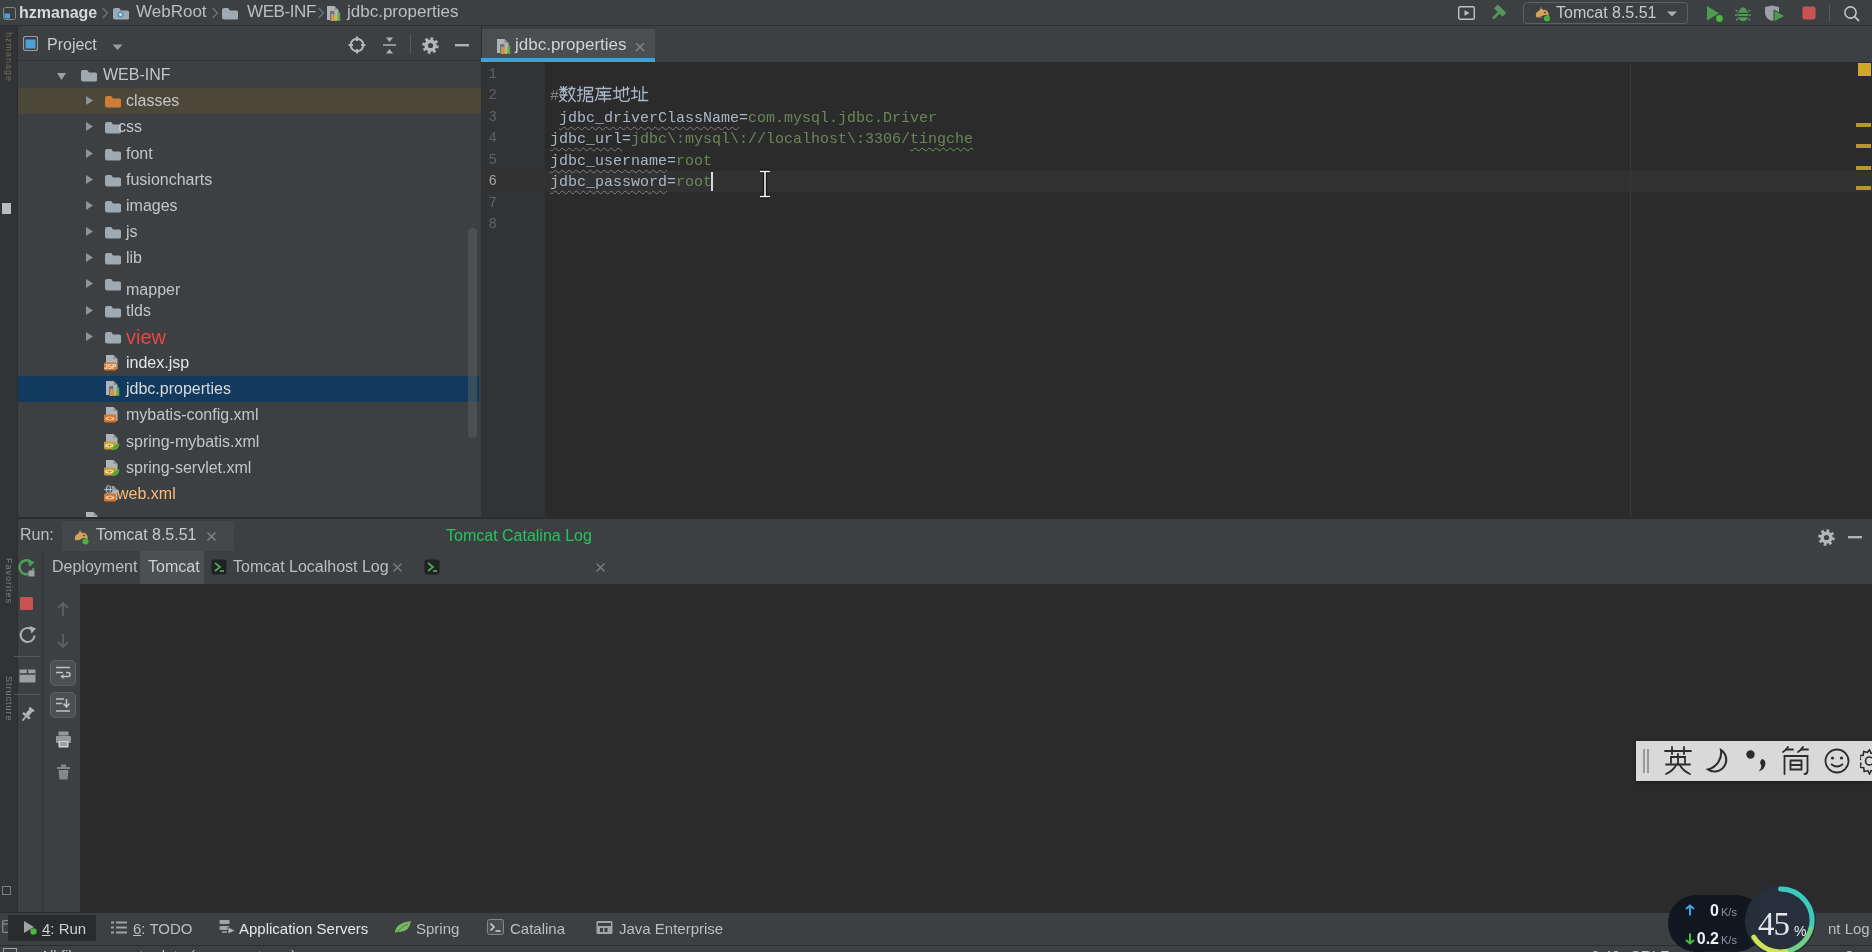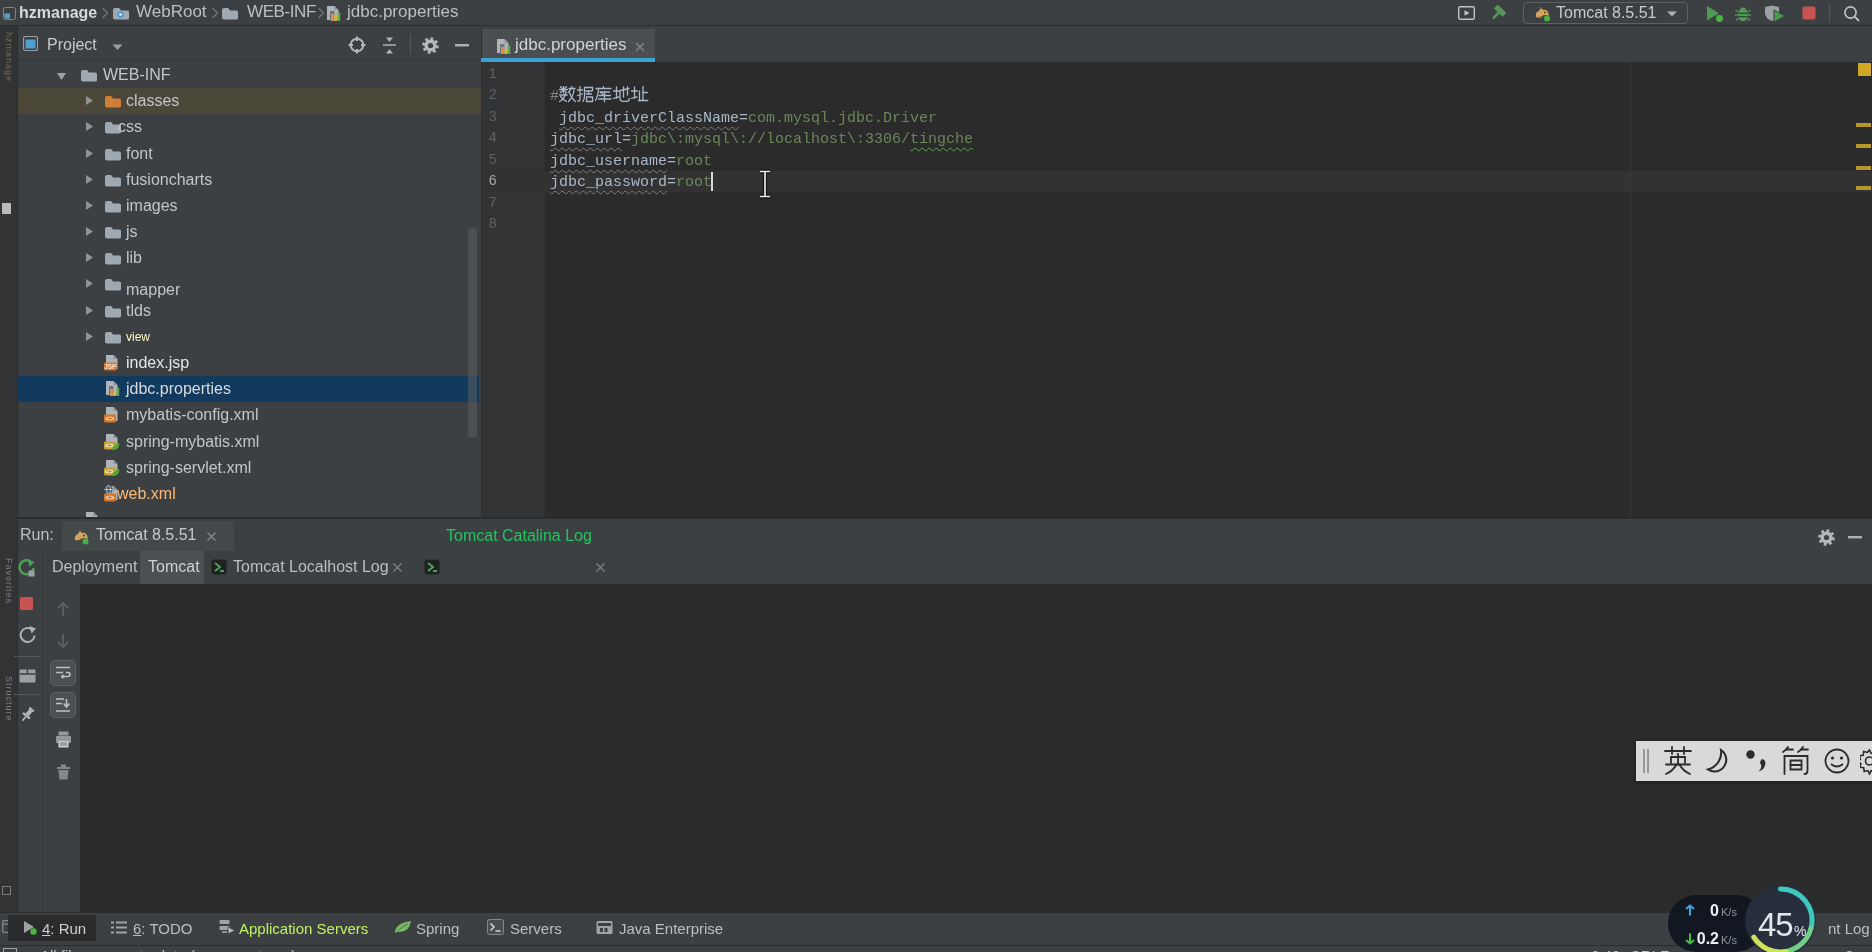--- a/index.html
+++ b/index.html
@@ -196,7 +196,7 @@
 <svg style="position:absolute;left:104px;top:330px" width="18" height="14" viewBox="0 0 18 14">
     <path d="M1 4 q0-2 2-2 h4.2 l1.8 2.5 h6.5 q1.5 0 1.5 1.5 v6 q0 1.5-1.5 1.5 h-12.5 q-2 0-2-2 z" fill="#9fa9b1"></path>
   </svg>
-<div class="txt" style="left:126px;top:329px;color:#fef9c3;font-size:12px">view</div>
+<div class="txt" style="left:126px;top:329px;color:#ef4444;font-size:20px">view</div>
 <svg style="position:absolute;left:104px;top:354px" width="16" height="17" viewBox="0 0 16 17">
     <path d="M2 1 h7.5 l4 4 v10 h-11.5 z" fill="#aeb5ba"></path>
     <path d="M9.5 1 l4 4 h-4 z" fill="#8b9196"></path>

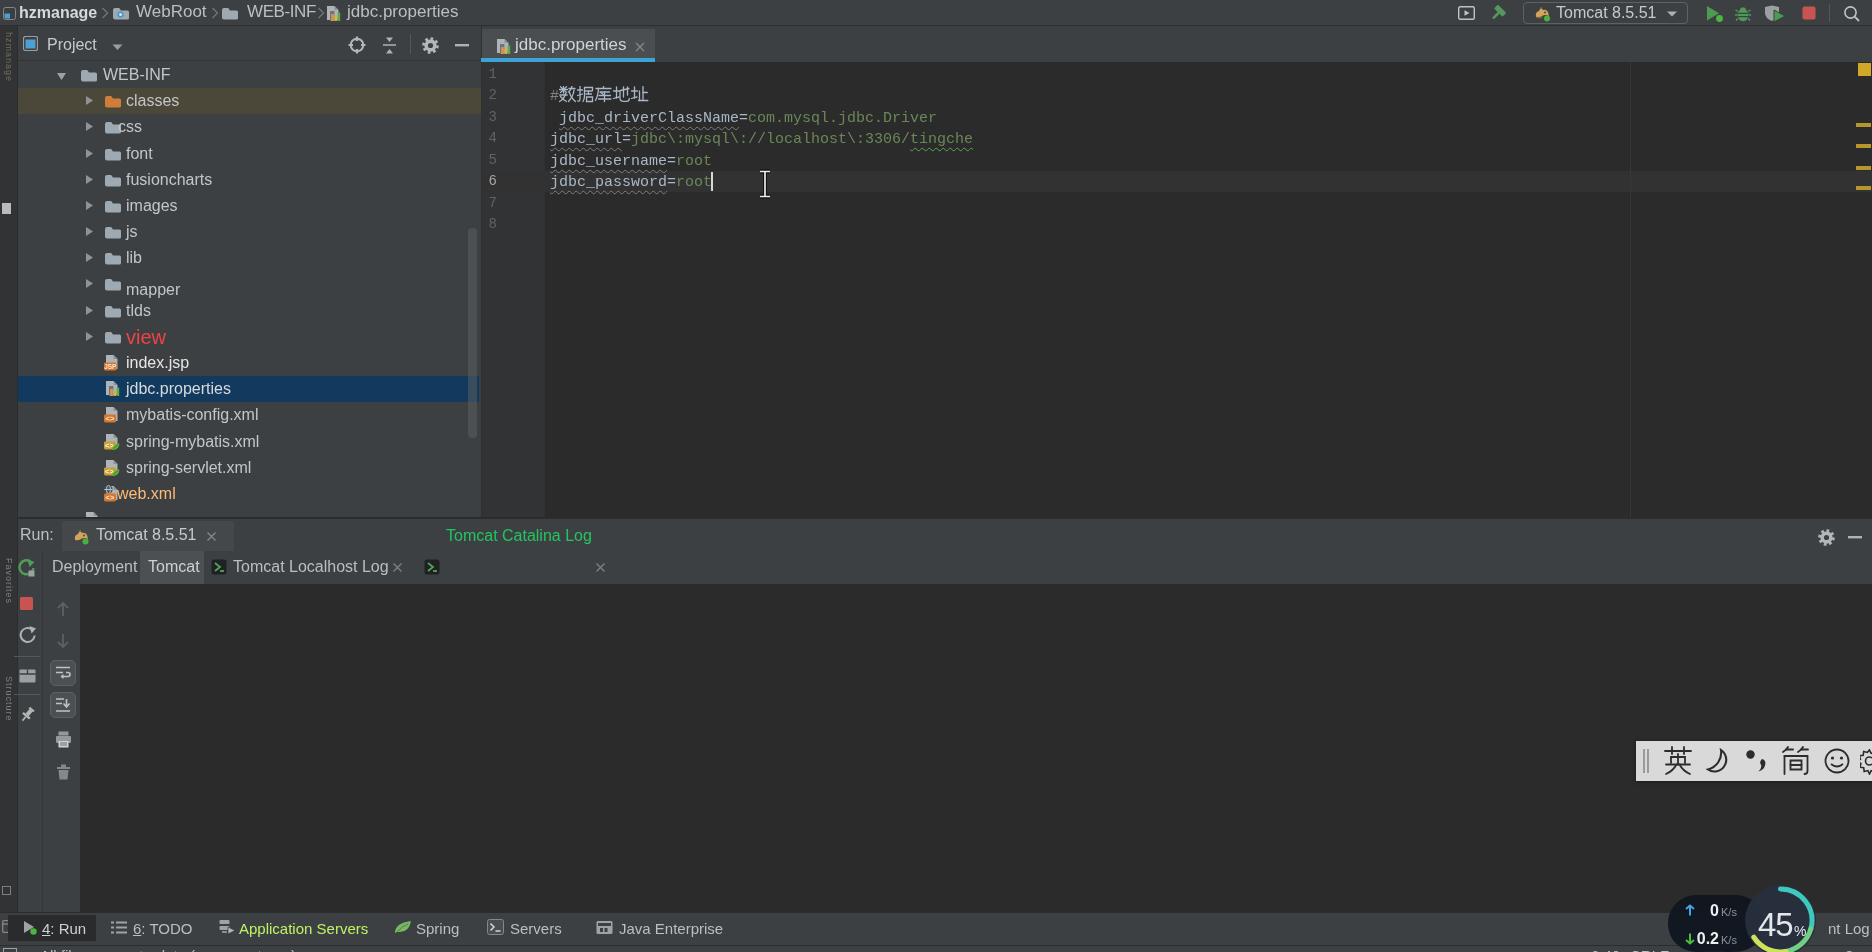--- a/index.html
+++ b/index.html
@@ -492,7 +492,7 @@
     <path d="M3 13 h5" stroke="#9fa3a6" stroke-width="1.6"></path>
     <path d="M9 8 L16 11.5 L9 15 Z" fill="#b6b9bb" stroke="#3d4043" stroke-width="0.8"></path>
   </svg>
-<div class="txt" style="left:239px;top:921px;color:#bef264;font-size:15px">Application Servers</div>
+<div class="txt" style="left:239px;top:921px;color:#e5e5e5;font-size:15px">Application Servers</div>
 <svg style="position:absolute;left:394px;top:920px" width="18" height="14" viewBox="0 0 18 14">
     <path d="M1 13 Q1 3 17 1 Q15 13 4 12 Q2.5 12 1 13 Z" fill="#79b765"></path>
     <path d="M3 12 Q8 6 14 4" stroke="#4e8040" stroke-width="1" fill="none"></path>

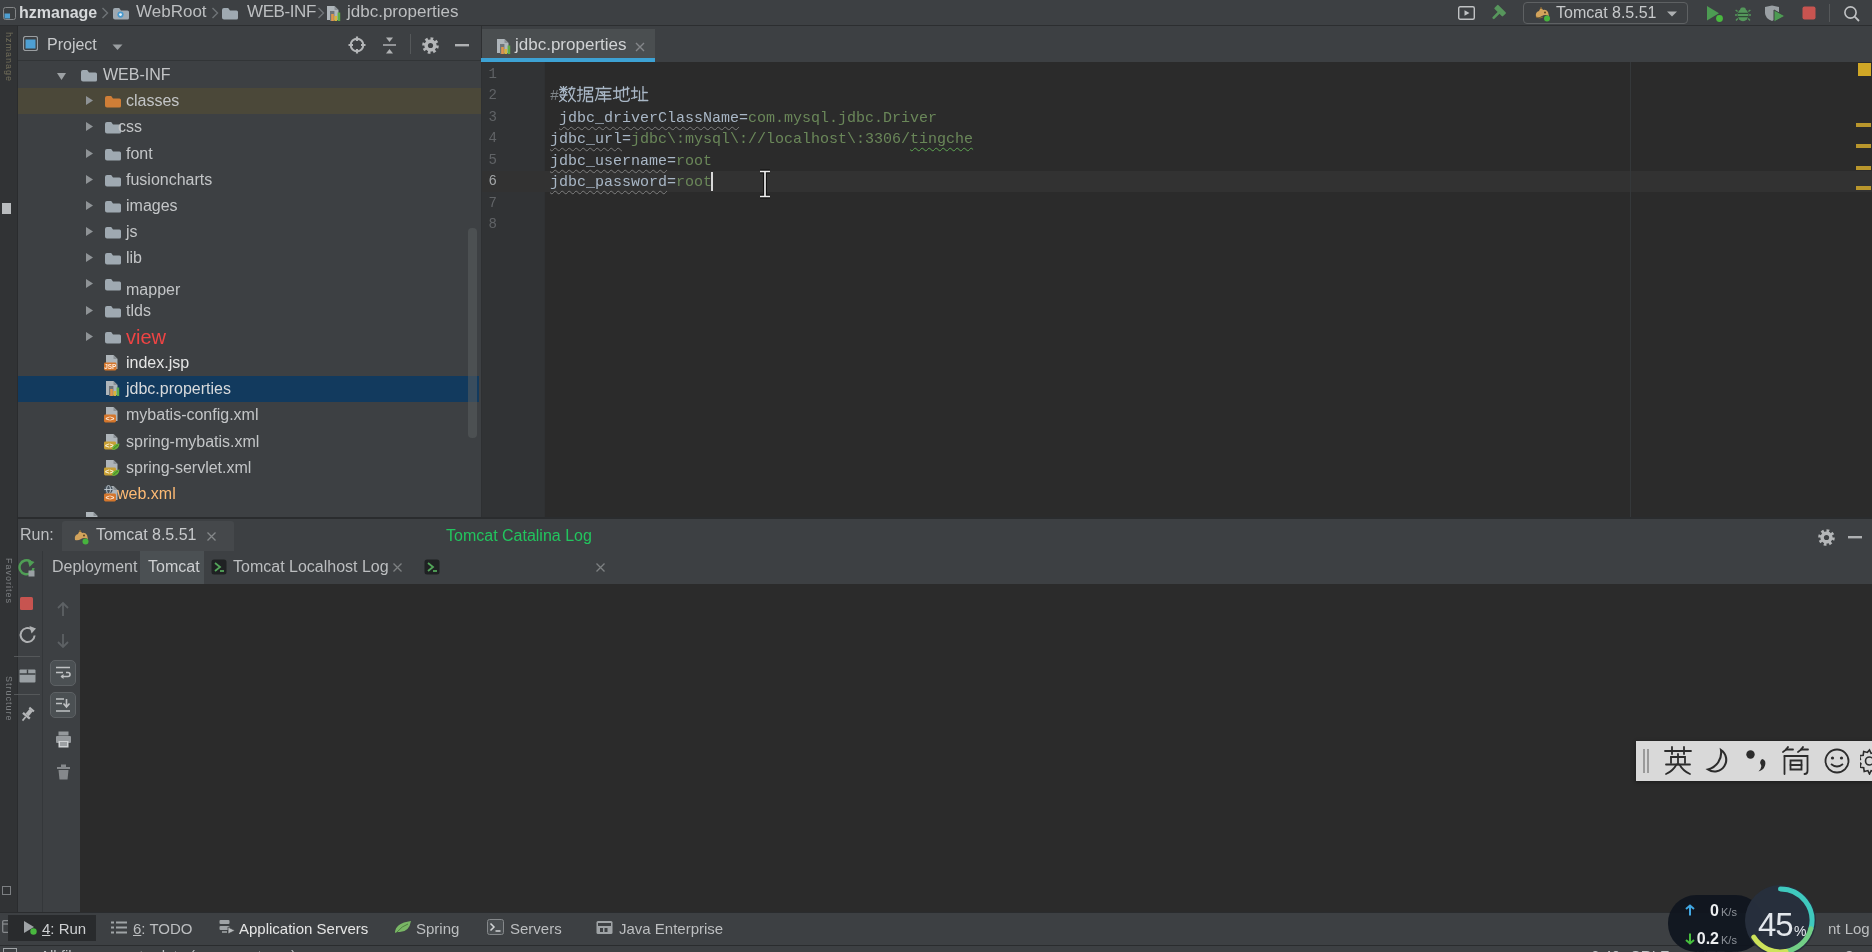--- a/index.html
+++ b/index.html
@@ -503,7 +503,7 @@
     <path d="M3.5 4.5 L7 8 L3.5 11.5" stroke="#d3d5d7" stroke-width="1.5" fill="none"></path>
     <path d="M8.5 12 h5" stroke="#d3d5d7" stroke-width="1.5"></path>
   </svg>
-<div class="txt" style="left:510px;top:921px;color:#bcbec0;font-size:15px">Servers</div>
+<div class="txt" style="left:510px;top:921px;color:#bcbec0;font-size:15px">Catalina</div>
 <svg style="position:absolute;left:596px;top:919px" width="17" height="16" viewBox="0 0 17 16">
     <rect x="0.5" y="2" width="16" height="13" rx="1.5" fill="#9fa3a6"></rect>
     <rect x="2" y="4" width="13" height="3" fill="#3d4043"></rect>

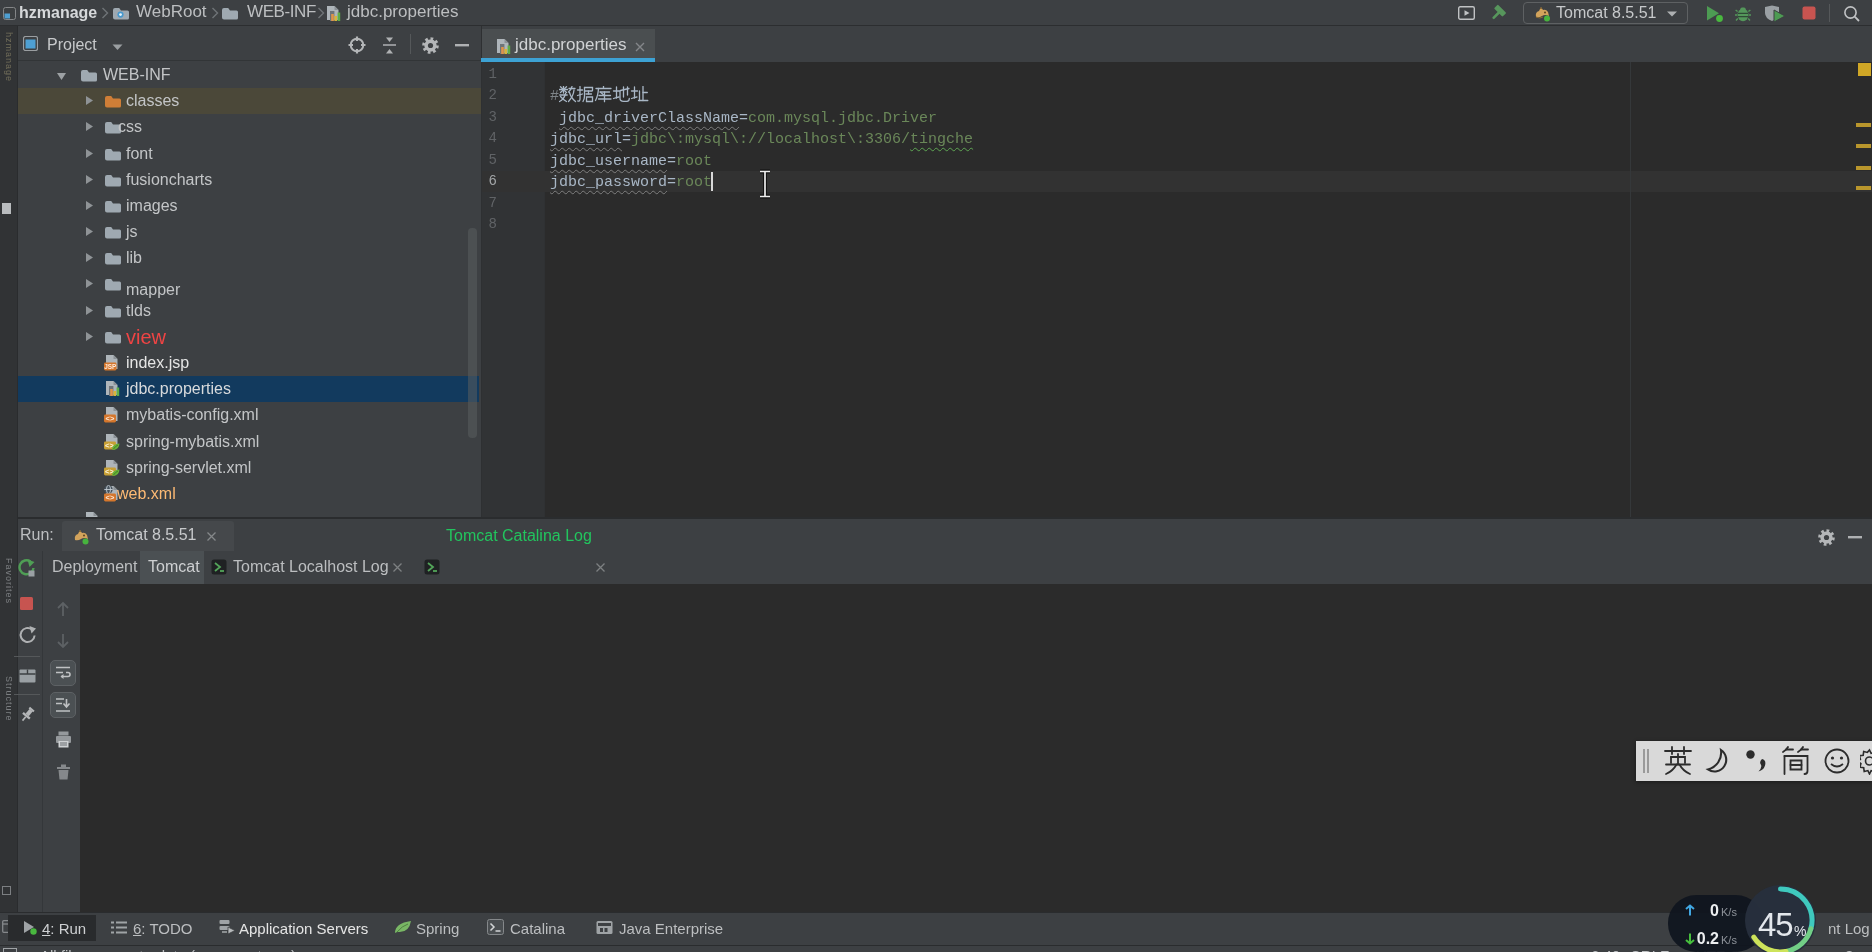--- a/index.html
+++ b/index.html
@@ -583,6 +583,6 @@
     <path d="M65.9 43.7 A31.5 31.5 0 0 1 41.0 66.5" stroke="#72cf86" stroke-width="5" fill="none" stroke-linecap="round"></path>
     <path d="M41.0 66.5 A31.5 31.5 0 0 1 8.8 52.2" stroke="#cde35a" stroke-width="5" fill="none" stroke-linecap="round"></path>
   </svg>
-<div class="ab" style="left:1758px;top:906px;font-size:33px;color:#e3e7ec;font-family:Liberation Sans, sans-serif;letter-spacing:-1px">45</div>
+<div class="ab" style="left:1758px;top:906px;font-size:33px;color:#e3e7ec;font-family:Liberation Serif, serif;letter-spacing:-1px">45</div>
 <div class="ab" style="left:1794px;top:923px;font-size:14px;color:#e3e7ec;font-family:'Liberation Sans'">%</div>
 </body></html>

